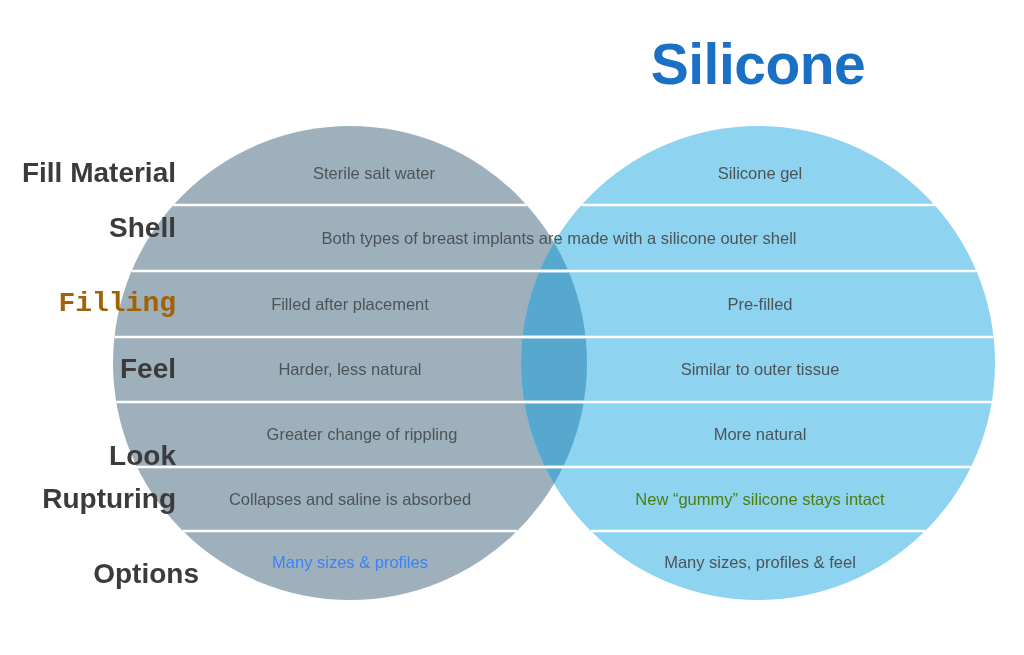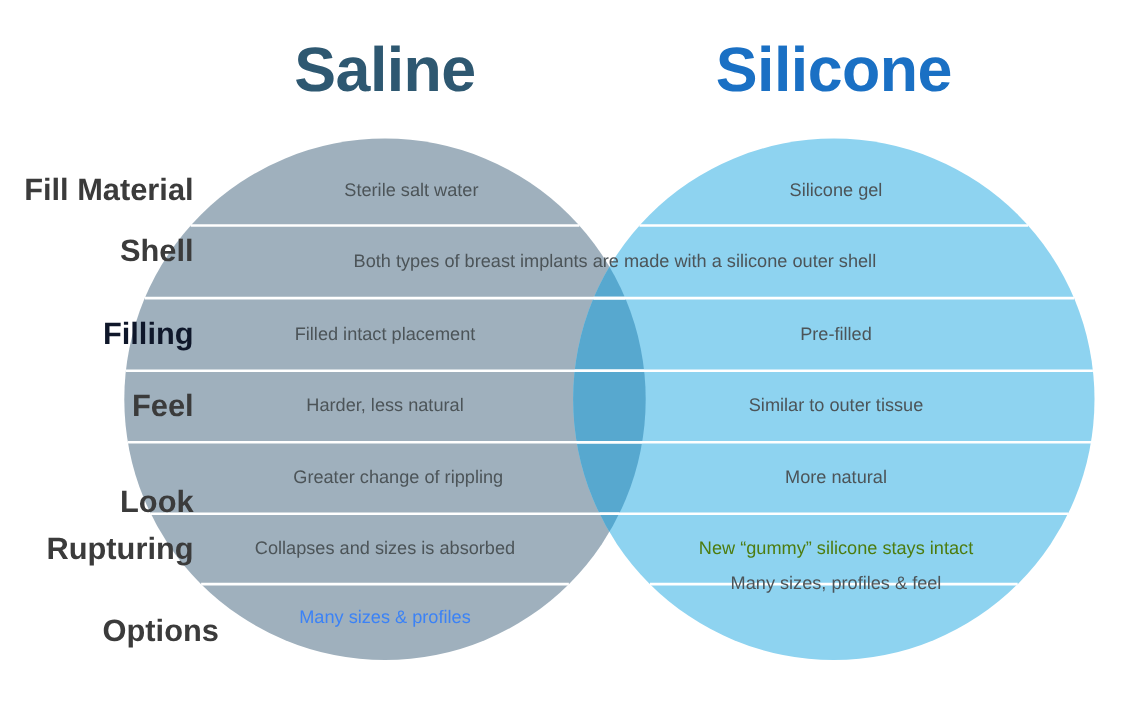--- a/index.html
+++ b/index.html
@@ -118,7 +118,6 @@
       </g>
   </svg>
 
-  <div class="title" id="title-left" style="color: rgb(46, 88, 113);">Saline</div>
   <div class="title" id="title-right" style="color: rgb(26, 112, 196);">Silicone</div>
 
   <div id="labels-layer">

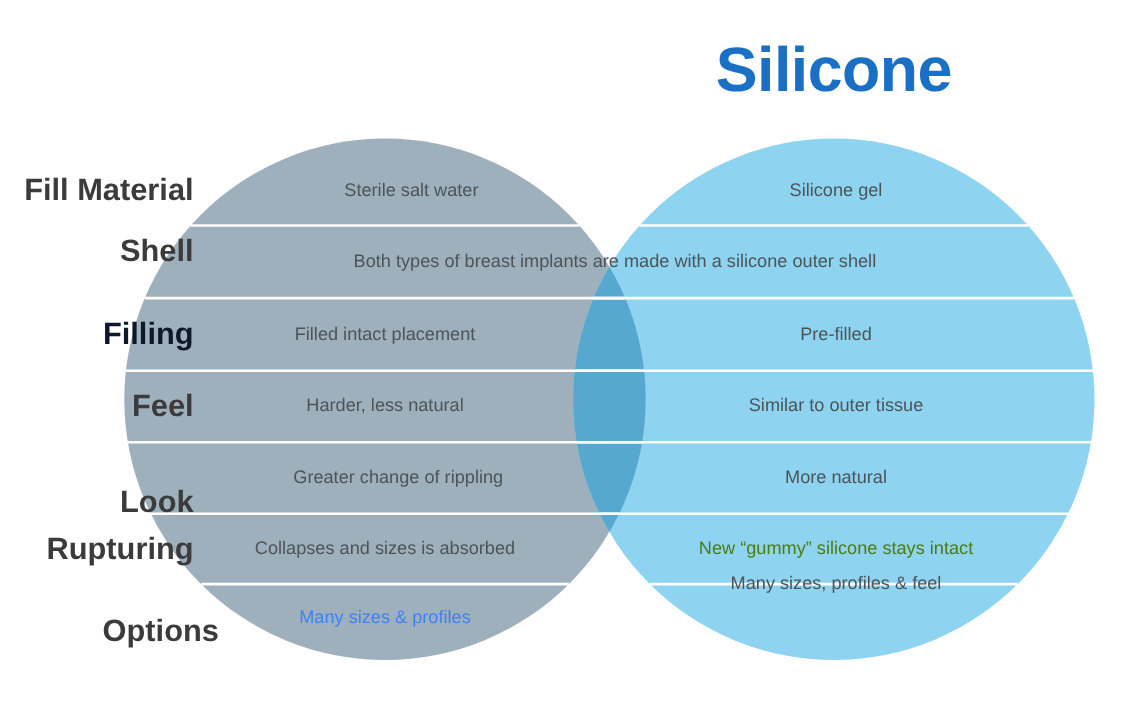--- a/index.html
+++ b/index.html
@@ -123,7 +123,7 @@
   <div id="labels-layer">
       <div class="row-label" style="top: 173px; color: rgb(59, 59, 59);">Fill Material</div>
       <div class="row-label" style="top: 228px; color: rgb(59, 59, 59);">Shell</div>
-      <div class="row-label" style="top: 304px; color: #0f172a;">Filling</div>
+      <div class="row-label" style="top: 304px; color: #a16207; font-family: Liberation Mono, monospace;">Filling</div>
       <div class="row-label" style="top: 369px; color: rgb(59, 59, 59);">Feel</div>
       <div class="row-label" style="top: 456px; color: rgb(59, 59, 59);">Look</div>
       <div class="row-label" style="top: 499px; color: rgb(59, 59, 59);">Rupturing</div>

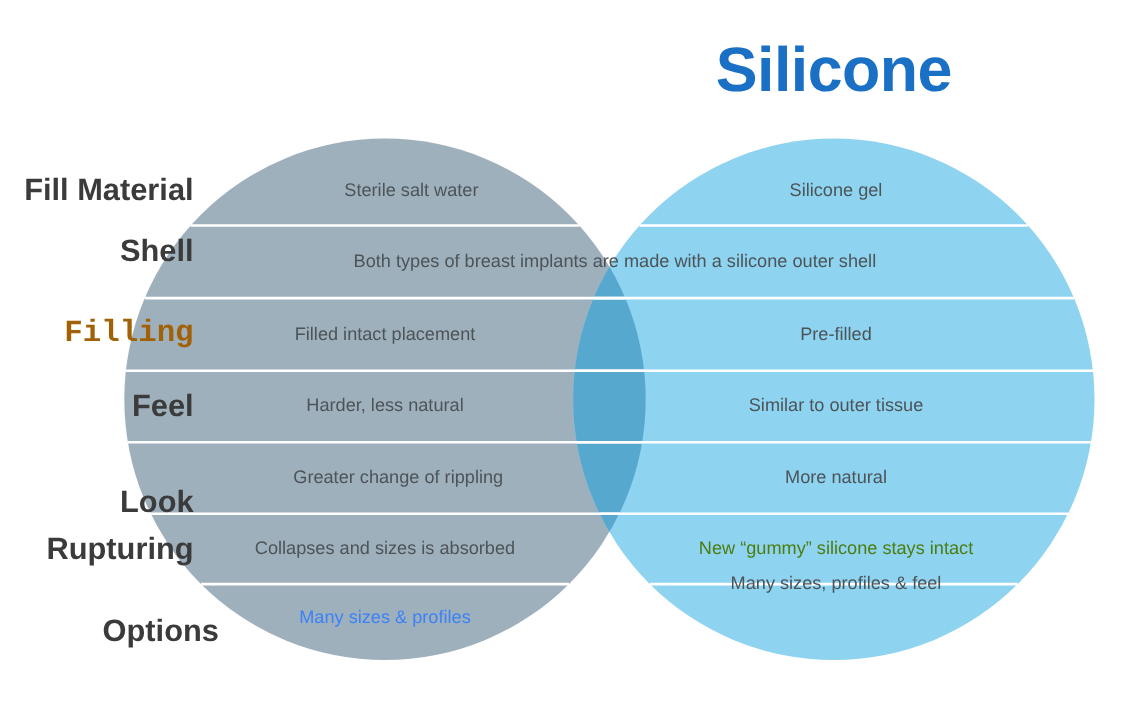--- a/index.html
+++ b/index.html
@@ -133,7 +133,7 @@
       <div class="cell cell-left" style="top: 173px; color: rgb(76, 84, 88); padding-left: 24px;">Sterile salt water</div>
       <div class="cell cell-right" style="top: 173px; color: rgb(76, 84, 88);">Silicone gel</div>
       <div class="cell cell-span" style="top: 238px; color: rgb(76, 84, 88);">Both types of breast implants are made with a silicone outer shell</div>
-      <div class="cell cell-left" style="top: 304px; color: rgb(76, 84, 88);">Filled intact placement</div>
+      <div class="cell cell-left" style="top: 304px; color: rgb(76, 84, 88);">Filled after placement</div>
       <div class="cell cell-right" style="top: 304px; color: rgb(76, 84, 88);">Pre-filled</div>
       <div class="cell cell-left" style="top: 369px; color: rgb(76, 84, 88);">Harder, less natural</div>
       <div class="cell cell-right" style="top: 369px; color: rgb(76, 84, 88);">Similar to outer tissue</div>

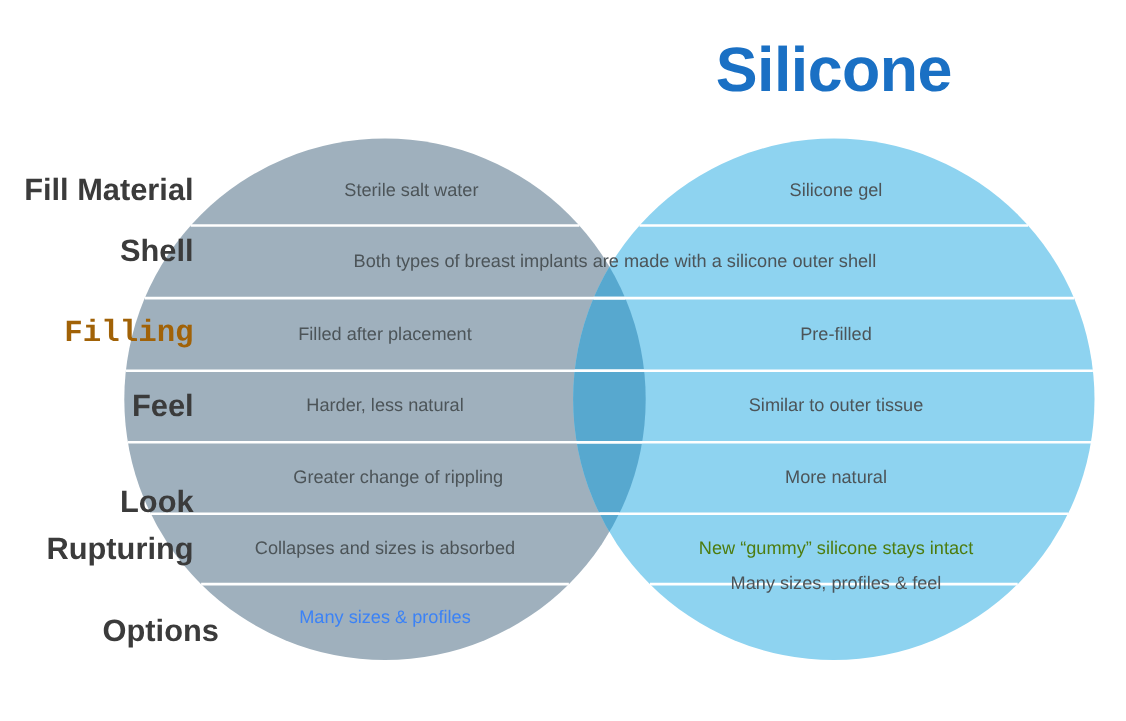--- a/index.html
+++ b/index.html
@@ -139,7 +139,7 @@
       <div class="cell cell-right" style="top: 369px; color: rgb(76, 84, 88);">Similar to outer tissue</div>
       <div class="cell cell-left" style="top: 434px; color: rgb(76, 84, 88); padding-left: 12px;">Greater change of rippling</div>
       <div class="cell cell-right" style="top: 434px; color: rgb(76, 84, 88);">More natural</div>
-      <div class="cell cell-left" style="top: 499px; color: rgb(76, 84, 88);">Collapses and sizes is absorbed</div>
+      <div class="cell cell-left" style="top: 499px; color: rgb(76, 84, 88);">Collapses and saline is absorbed</div>
       <div class="cell cell-right" style="top: 499px; color: #4d7c0f;">New “gummy” silicone stays intact</div>
       <div class="cell cell-left" style="top: 562px; color: #3b82f6;">Many sizes &amp; profiles</div>
       <div class="cell cell-right" style="top: 531px; color: rgb(76, 84, 88);">Many sizes, profiles &amp; feel</div>

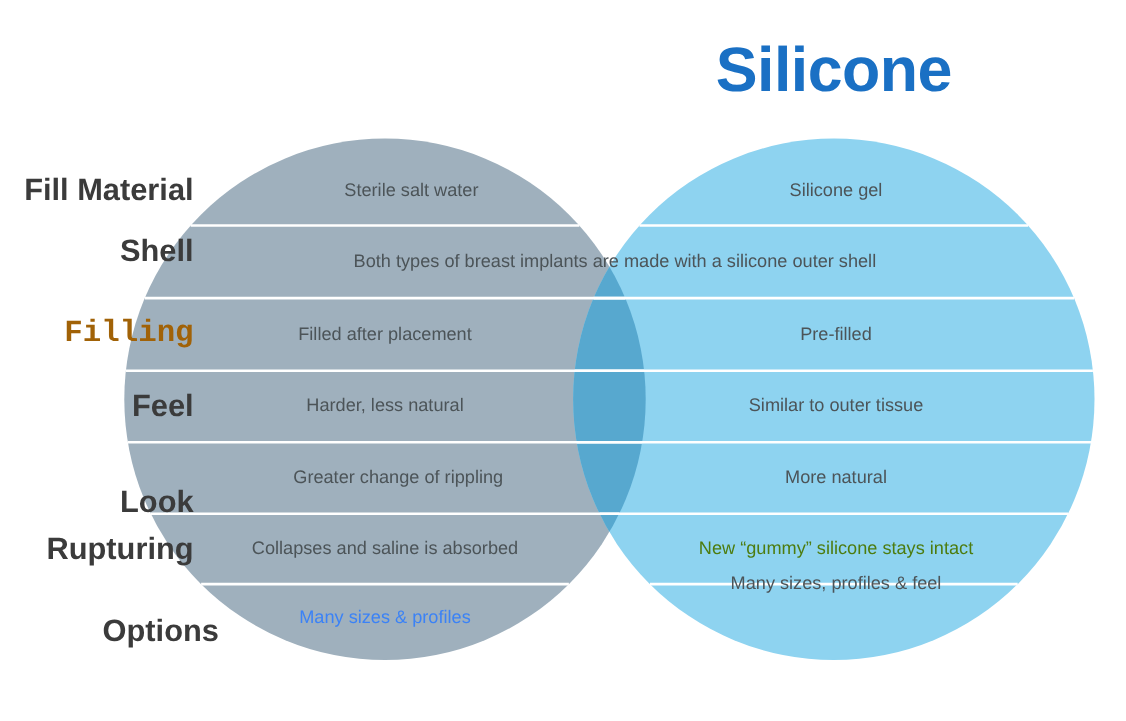--- a/index.html
+++ b/index.html
@@ -142,7 +142,7 @@
       <div class="cell cell-left" style="top: 499px; color: rgb(76, 84, 88);">Collapses and saline is absorbed</div>
       <div class="cell cell-right" style="top: 499px; color: #4d7c0f;">New “gummy” silicone stays intact</div>
       <div class="cell cell-left" style="top: 562px; color: #3b82f6;">Many sizes &amp; profiles</div>
-      <div class="cell cell-right" style="top: 531px; color: rgb(76, 84, 88);">Many sizes, profiles &amp; feel</div>
+      <div class="cell cell-right" style="top: 562px; color: rgb(76, 84, 88);">Many sizes, profiles &amp; feel</div>
     </div>
 
 </div>

